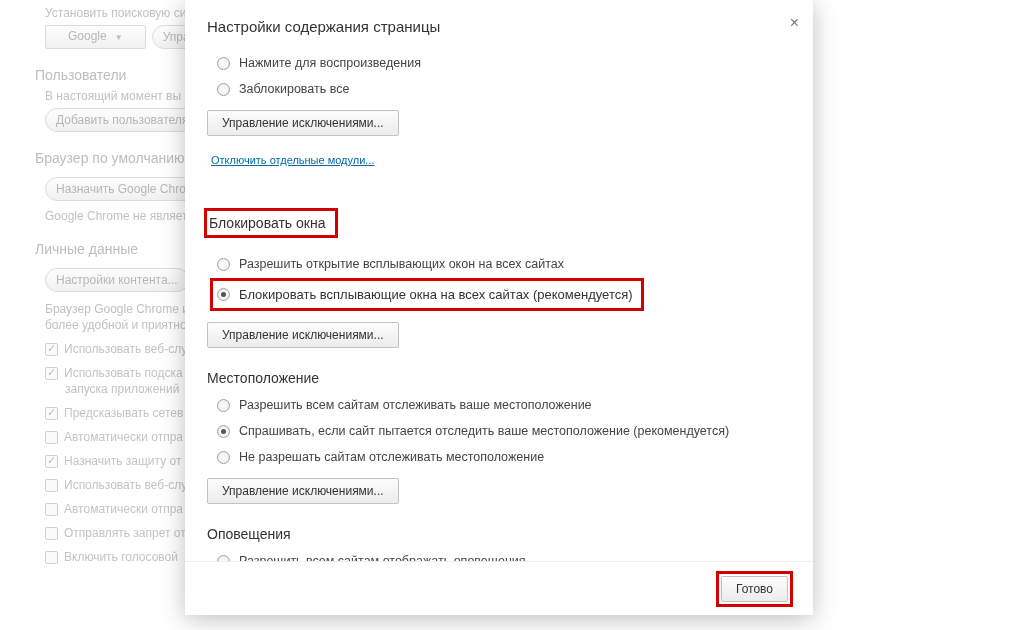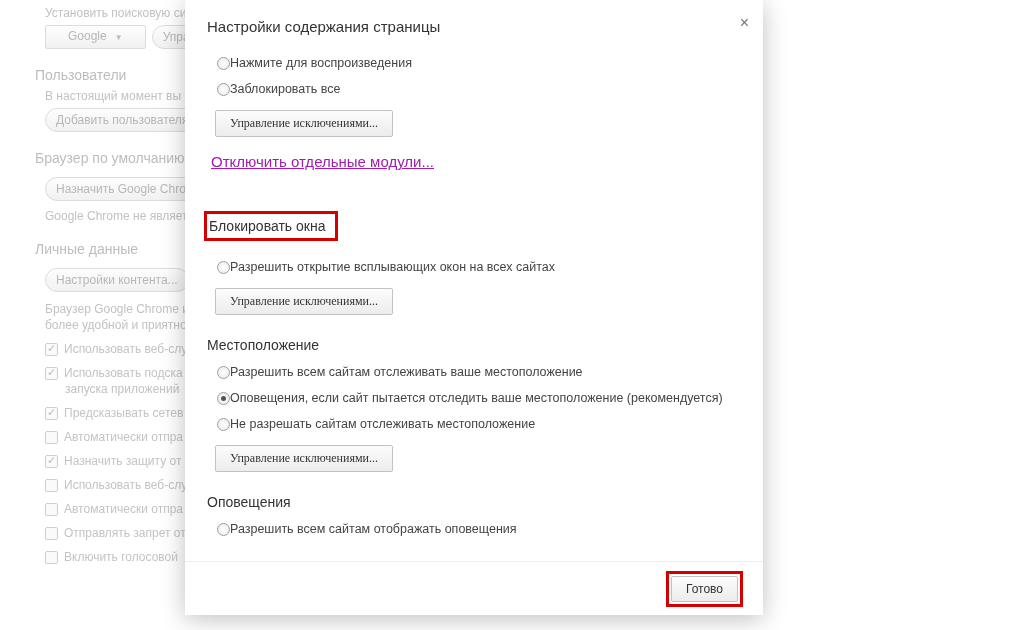--- a/index.html
+++ b/index.html
@@ -56,7 +56,7 @@
   position: absolute;
   left: 185px;
   top: 0;
-  width: 578px;
+  width: 628px;
   height: 615px;
   background: #fff;
   box-shadow: 0 4px 24px rgba(0,0,0,0.25);

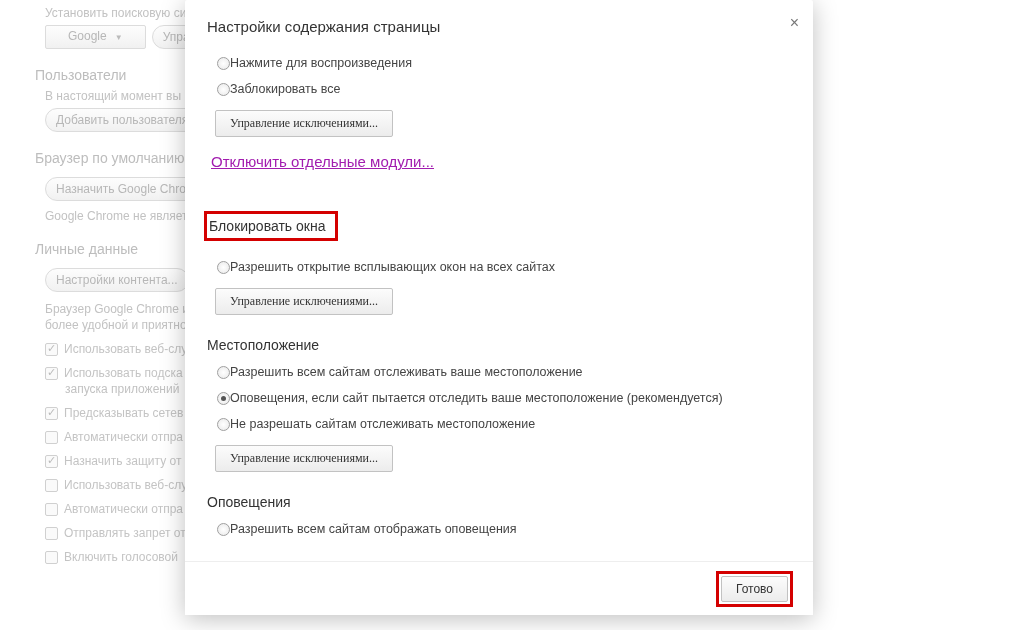--- a/index.html
+++ b/index.html
@@ -112,6 +112,7 @@
 .radio-row {
   display: flex;
   align-items: center;
+  gap: 9px;
   margin-left: 10px;
   margin-top: 12px;
   font-size: 12.5px;

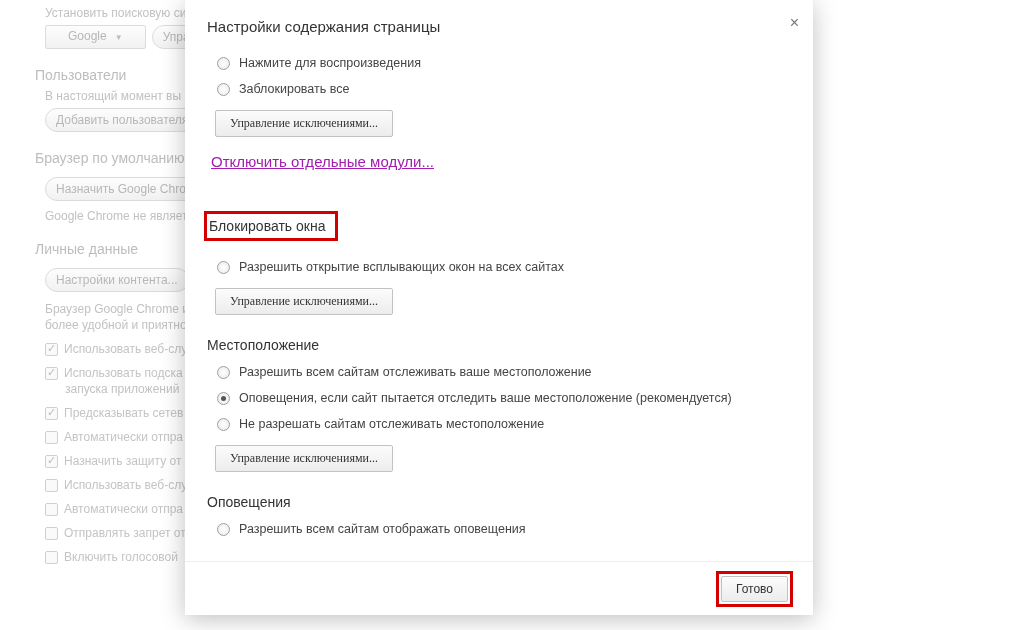--- a/index.html
+++ b/index.html
@@ -135,10 +135,8 @@
   border-radius: 50%;
 }
 .mng-btn {
-  margin-left: 8px;
   margin-top: 14px;
   display: inline-block;
-  font-family: Liberation Serif, serif;
 }
 .link {
   color: #a21caf;

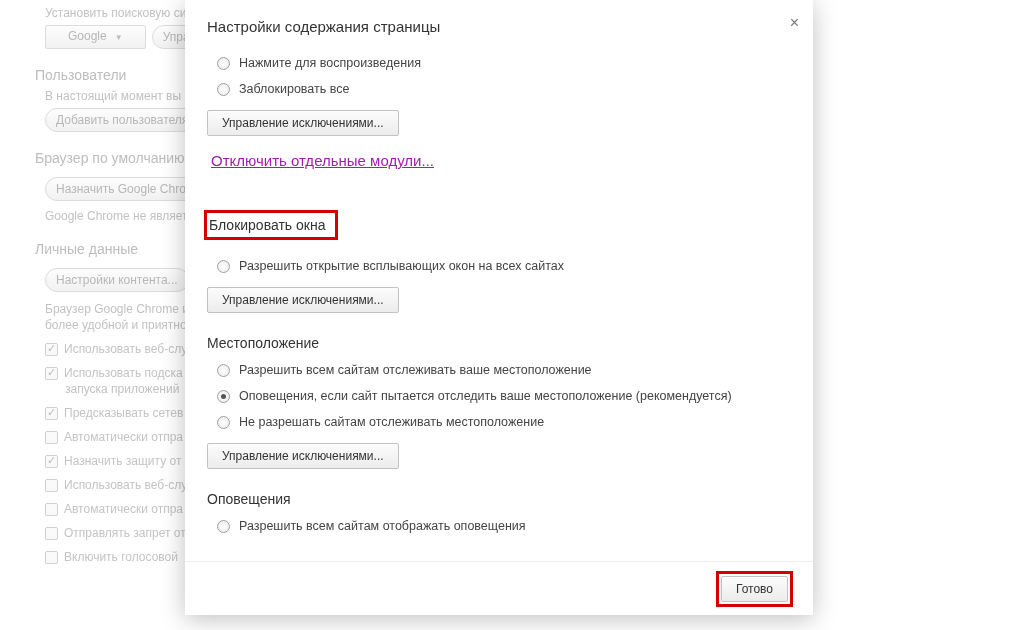--- a/index.html
+++ b/index.html
@@ -139,9 +139,9 @@
   display: inline-block;
 }
 .link {
-  color: #a21caf;
+  color: #0369a1;
   text-decoration: underline;
-  font-size: 15px;
+  font-size: 11px;
   cursor: pointer;
 }
 .link-row { margin-left: 4px; margin-top: 16px; }

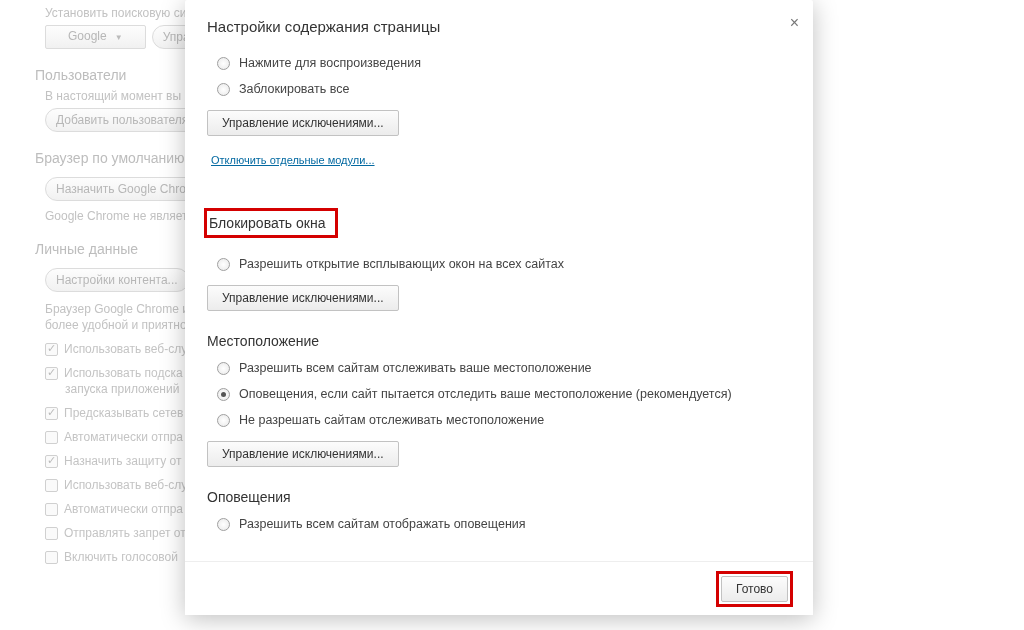--- a/index.html
+++ b/index.html
@@ -247,6 +247,12 @@
       <span class="radio"></span>
       <span>Разрешить открытие всплывающих окон на всех сайтах</span>
     </div>
+    <div style="margin-top:10px;margin-left:6px">
+      <span class="hl-red-pad" style="padding:6px 8px 6px 4px; display:inline-flex; align-items:center; gap:9px">
+        <span class="radio sel"></span>
+        <span>Блокировать всплывающие окна на всех сайтах (рекомендуется)</span>
+      </span>
+    </div>
     <div class="mng-btn">
       <button class="btn-std">Управление исключениями...</button>
     </div>

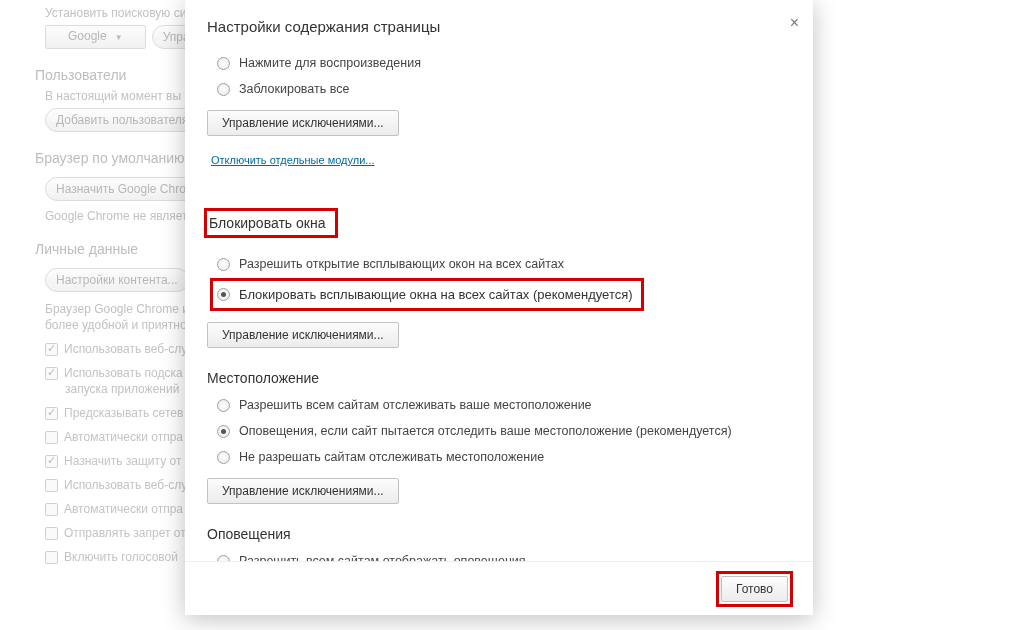--- a/index.html
+++ b/index.html
@@ -265,7 +265,7 @@
     </div>
     <div class="radio-row">
       <span class="radio sel"></span>
-      <span>Оповещения, если сайт пытается отследить ваше местоположение (рекомендуется)</span>
+      <span>Спрашивать, если сайт пытается отследить ваше местоположение (рекомендуется)</span>
     </div>
     <div class="radio-row">
       <span class="radio"></span>

